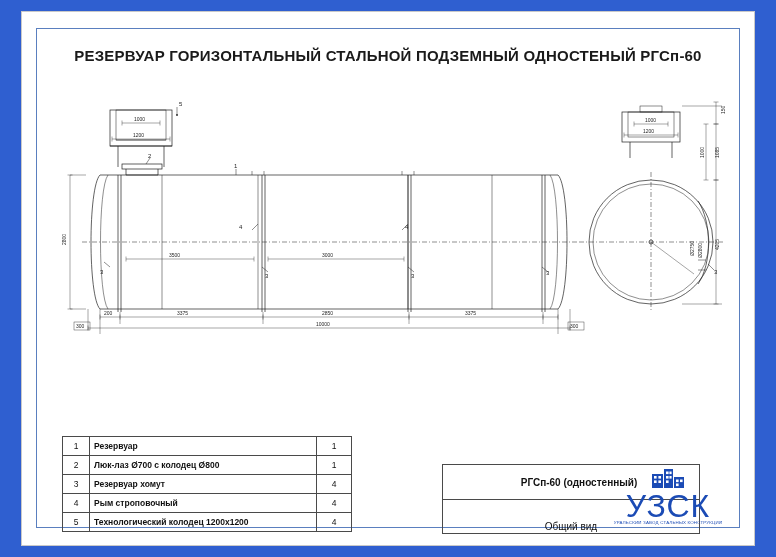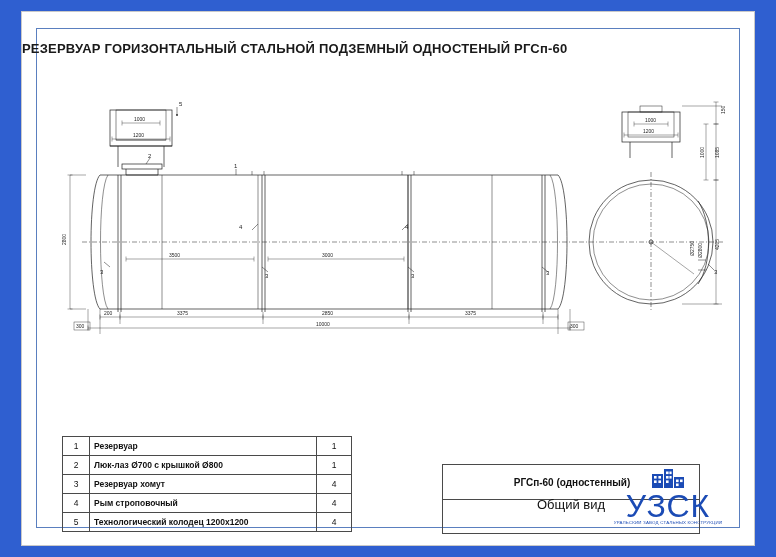--- a/index.html
+++ b/index.html
@@ -37,9 +37,10 @@
   }
   #title {
     left: 0;
-    top: 29px;
+    top: 35px;
     width: 100%;
-    font-size: 13px;
+    text-align: center;
+    font-size: 15px;
     letter-spacing: 0.2px;
   }
   svg.dwg {

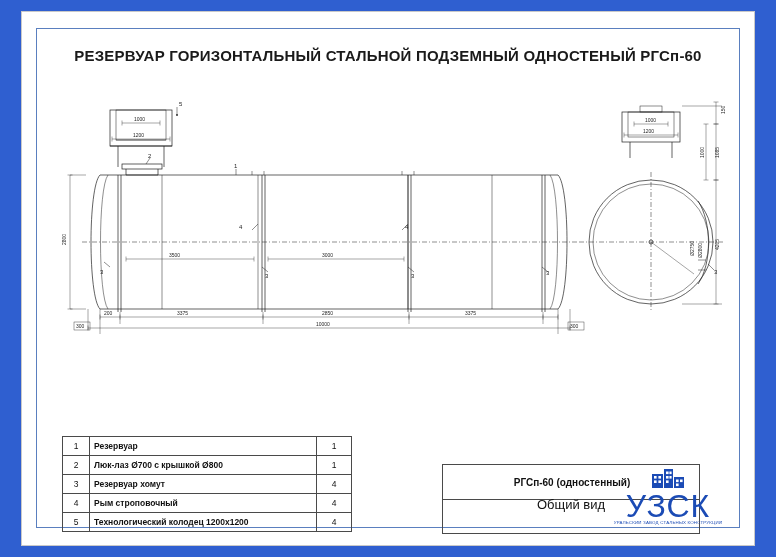--- a/index.html
+++ b/index.html
@@ -332,7 +332,7 @@
       </tr>
       <tr>
         <td class="num">2</td>
-        <td class="nm">Люк-лаз Ø700 с крышкой Ø800</td>
+        <td class="nm">Люк-лаз Ø700 с колодец Ø800</td>
         <td class="qty">1</td>
       </tr>
       <tr>

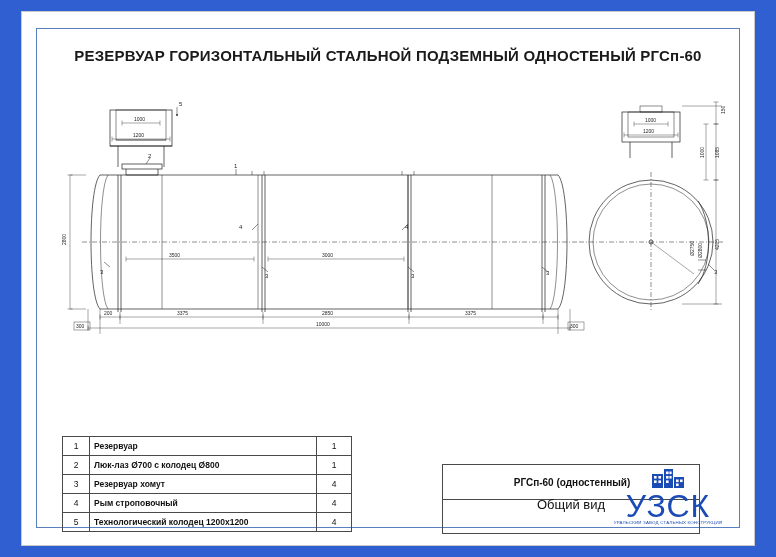--- a/index.html
+++ b/index.html
@@ -98,7 +98,7 @@
     border-top: 1px solid #4a4a4a;
   }
   #stamp .r1 {
-    position: absolute; left: 1px; top: 0; width: 100%; height: 34px;
+    position: absolute; left: 8px; top: 0; width: 100%; height: 34px;
     display: flex; align-items: center; justify-content: center;
     font-size: 10px; font-weight: bold; color: #111;
   }

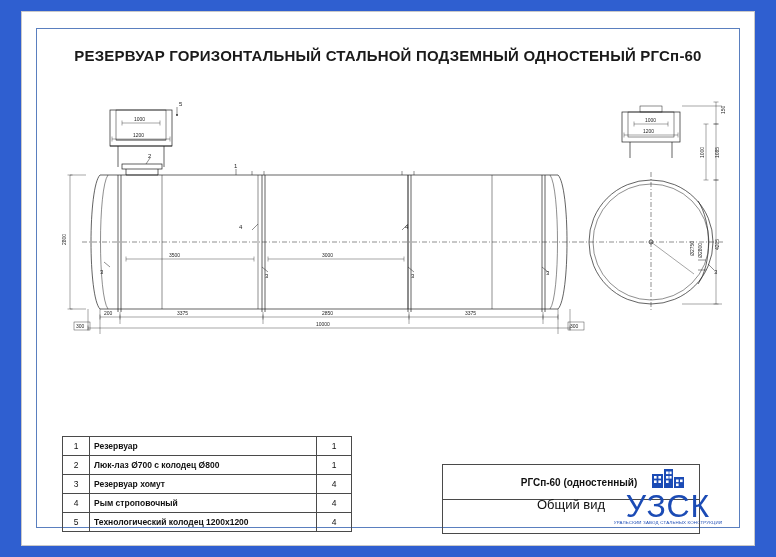--- a/index.html
+++ b/index.html
@@ -103,9 +103,9 @@
     font-size: 10px; font-weight: bold; color: #111;
   }
   #stamp .r2 {
-    position: absolute; left: 0; top: 23px; width: 100%; height: 33px;
+    position: absolute; left: 0; top: 45px; width: 100%; height: 33px;
     display: flex; align-items: center; justify-content: center;
-    font-size: 13px; color: #111;
+    font-size: 10px; color: #111;
   }
   
   #logo {

